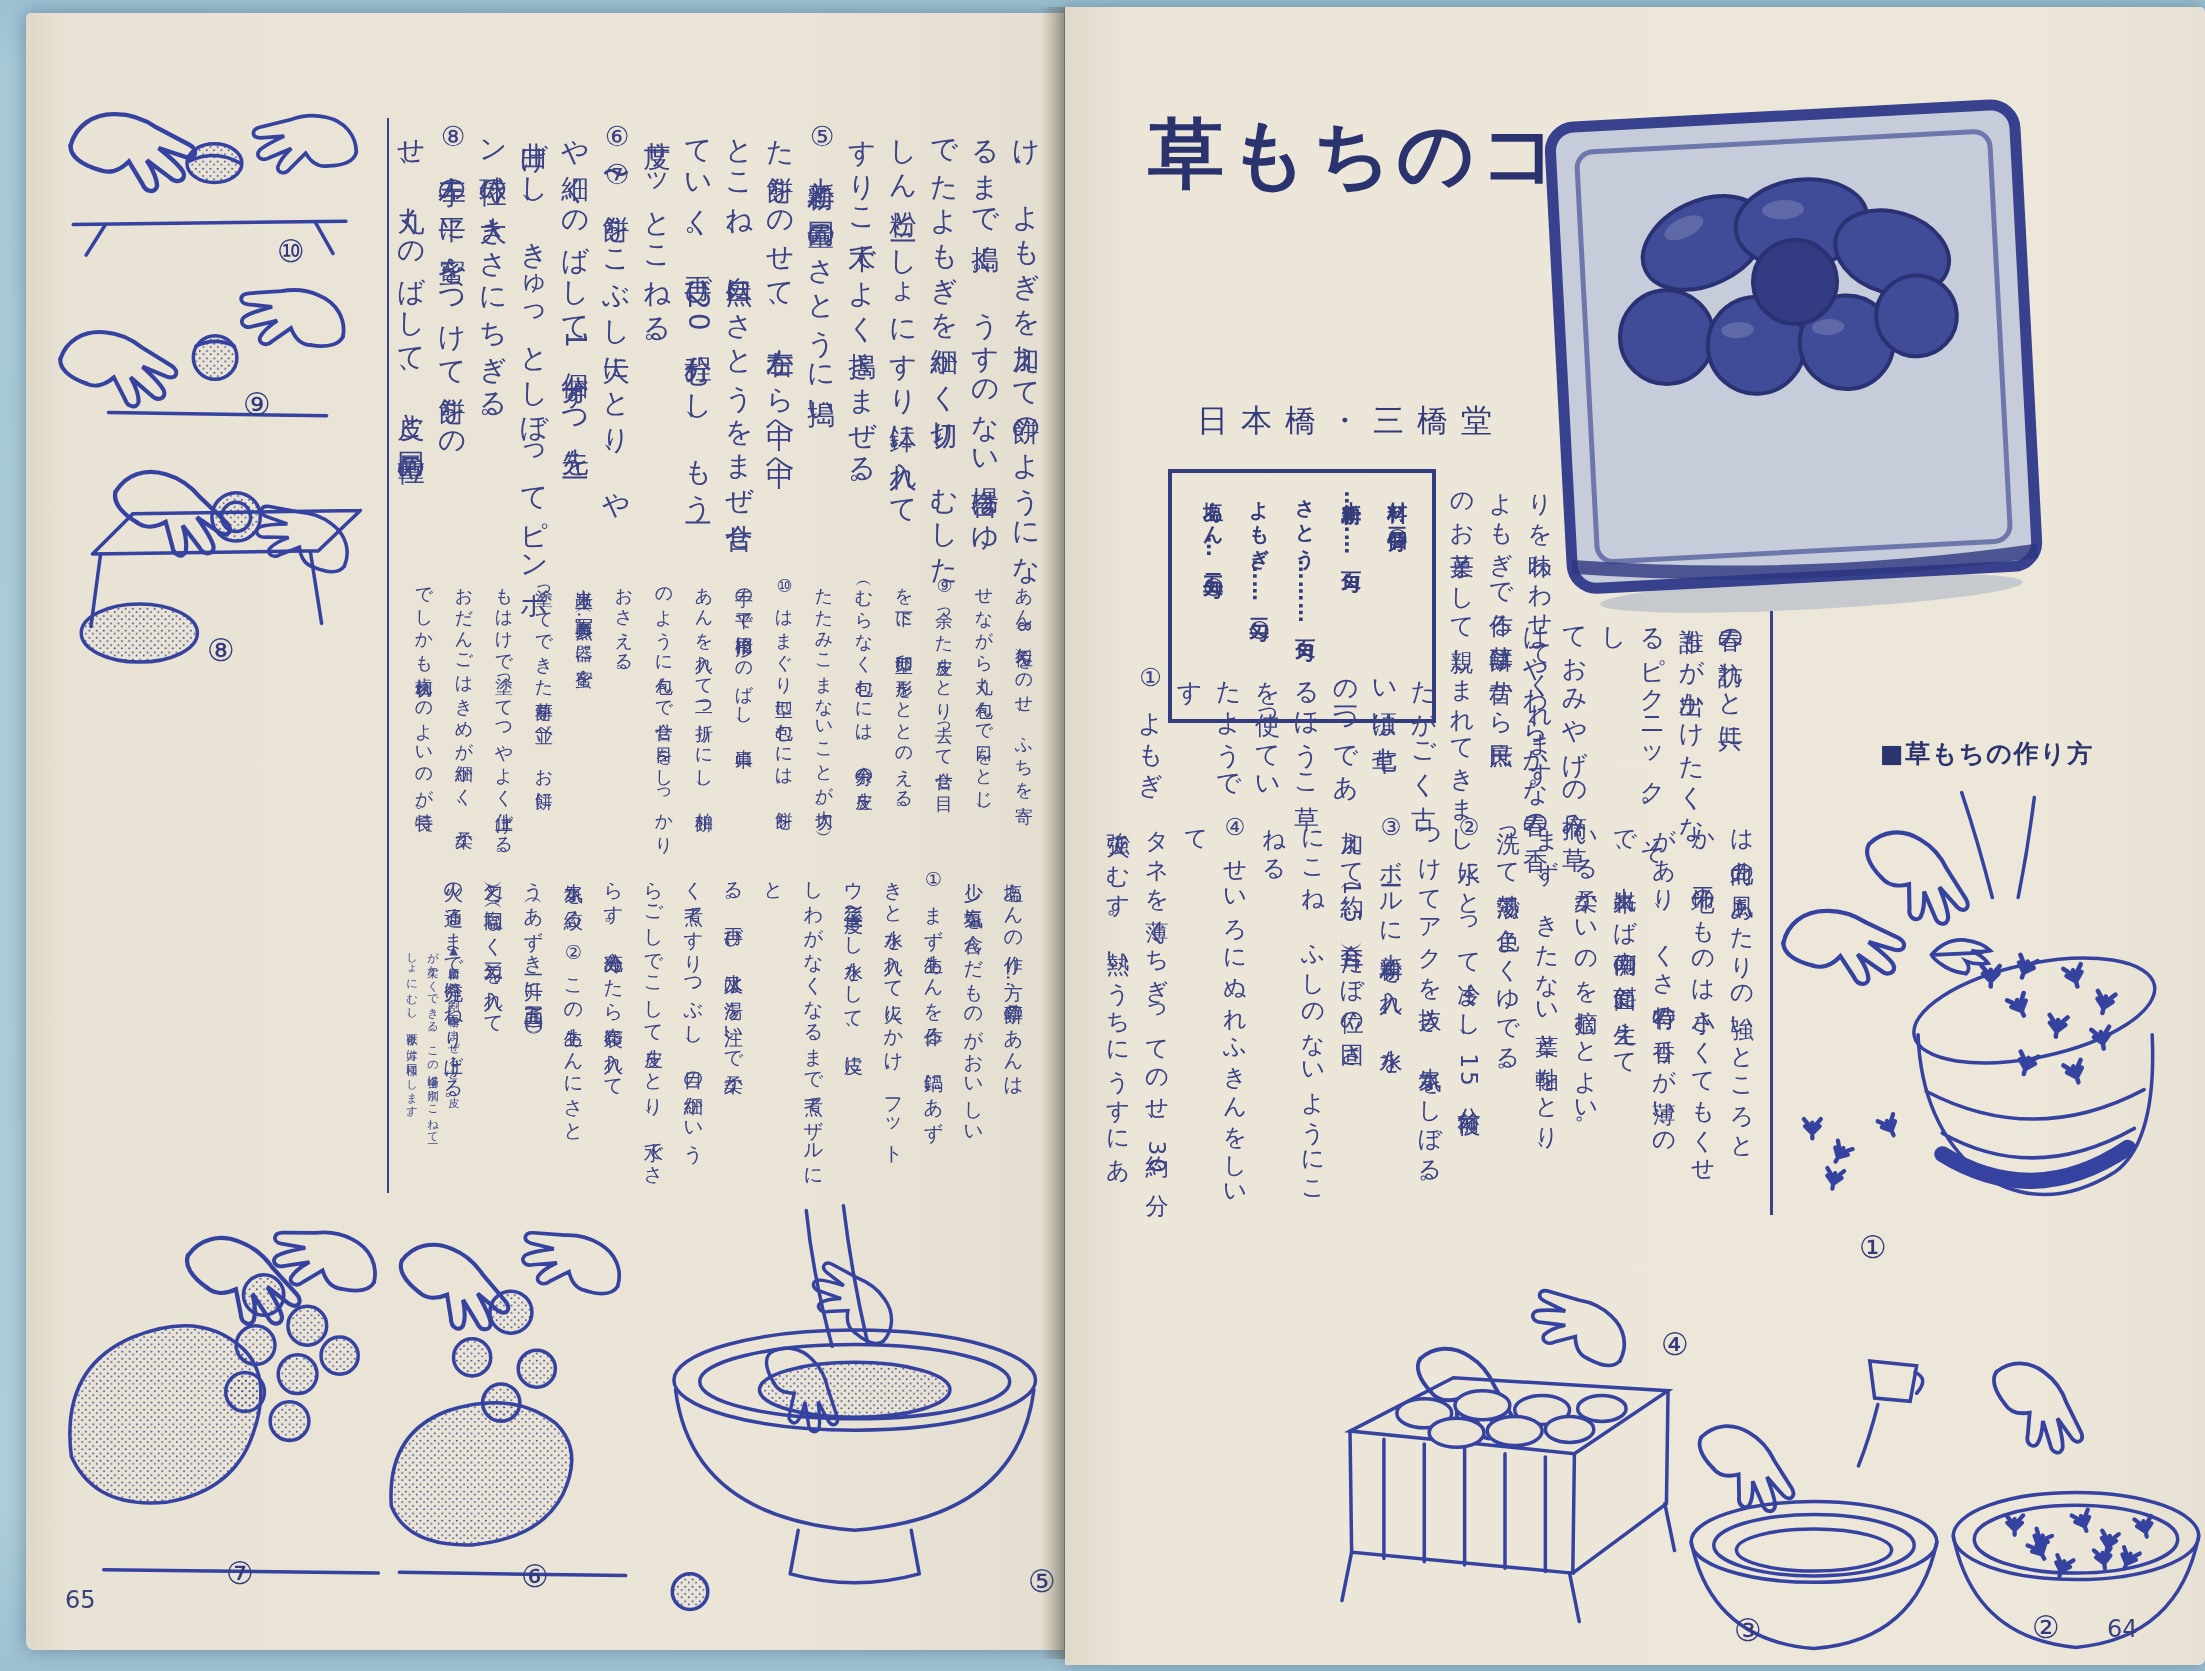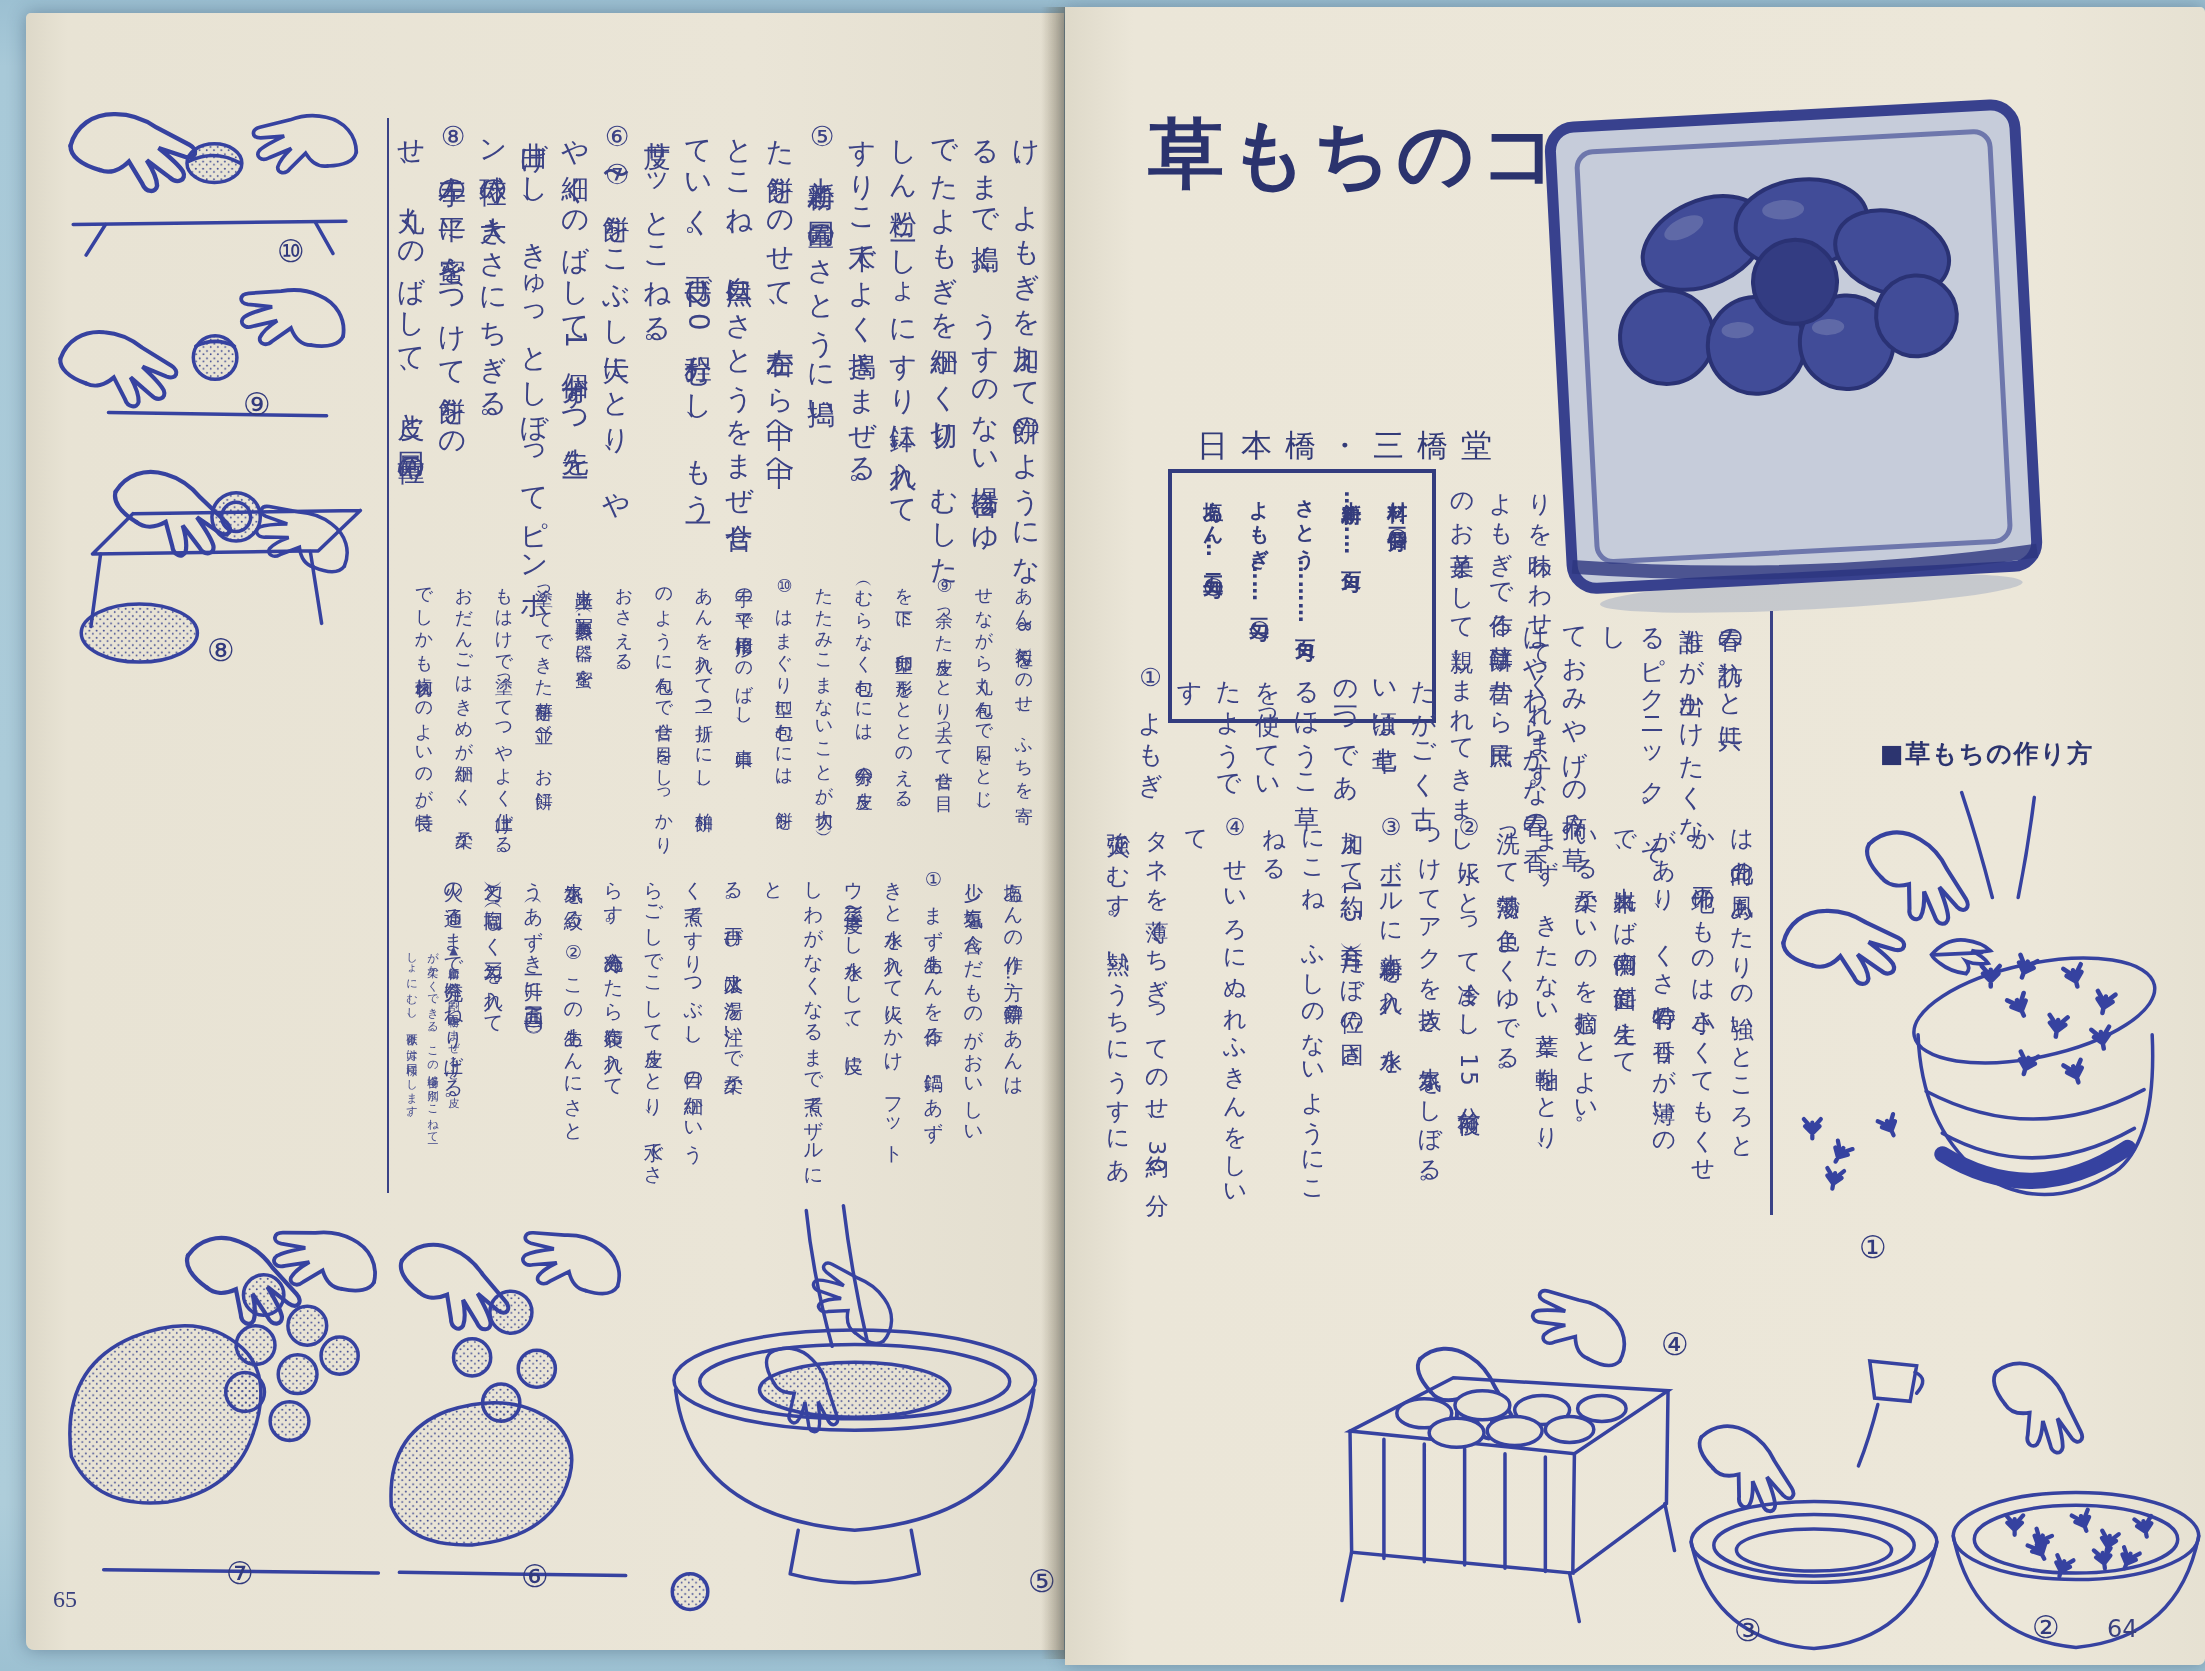--- a/index.html
+++ b/index.html
@@ -31,7 +31,7 @@
   .step-label{position:absolute;font-size:31px;color:#323a7d;}
   .pagenum{position:absolute;font-size:24px;color:#39407f;}
   #title{left:83px;top:97px;font-size:76px;font-weight:bold;letter-spacing:5.7px;color:#2b336e;}
-  #shop{left:132px;top:393px;font-size:31px;letter-spacing:13px;color:#333b78;margin-top:25px;}
+  #shop{left:132px;top:393px;font-size:31px;letter-spacing:13px;color:#333b78;}
   #ingr-box{position:absolute;left:103px;top:462px;width:268px;height:254px;
             border:4px solid #333c7e;box-sizing:border-box;}
   #ingr-box .vband{right:11.3px;top:13px;height:226px;font-size:20px;line-height:46px;letter-spacing:1.6px;color:#343c7c;font-weight:bold;}

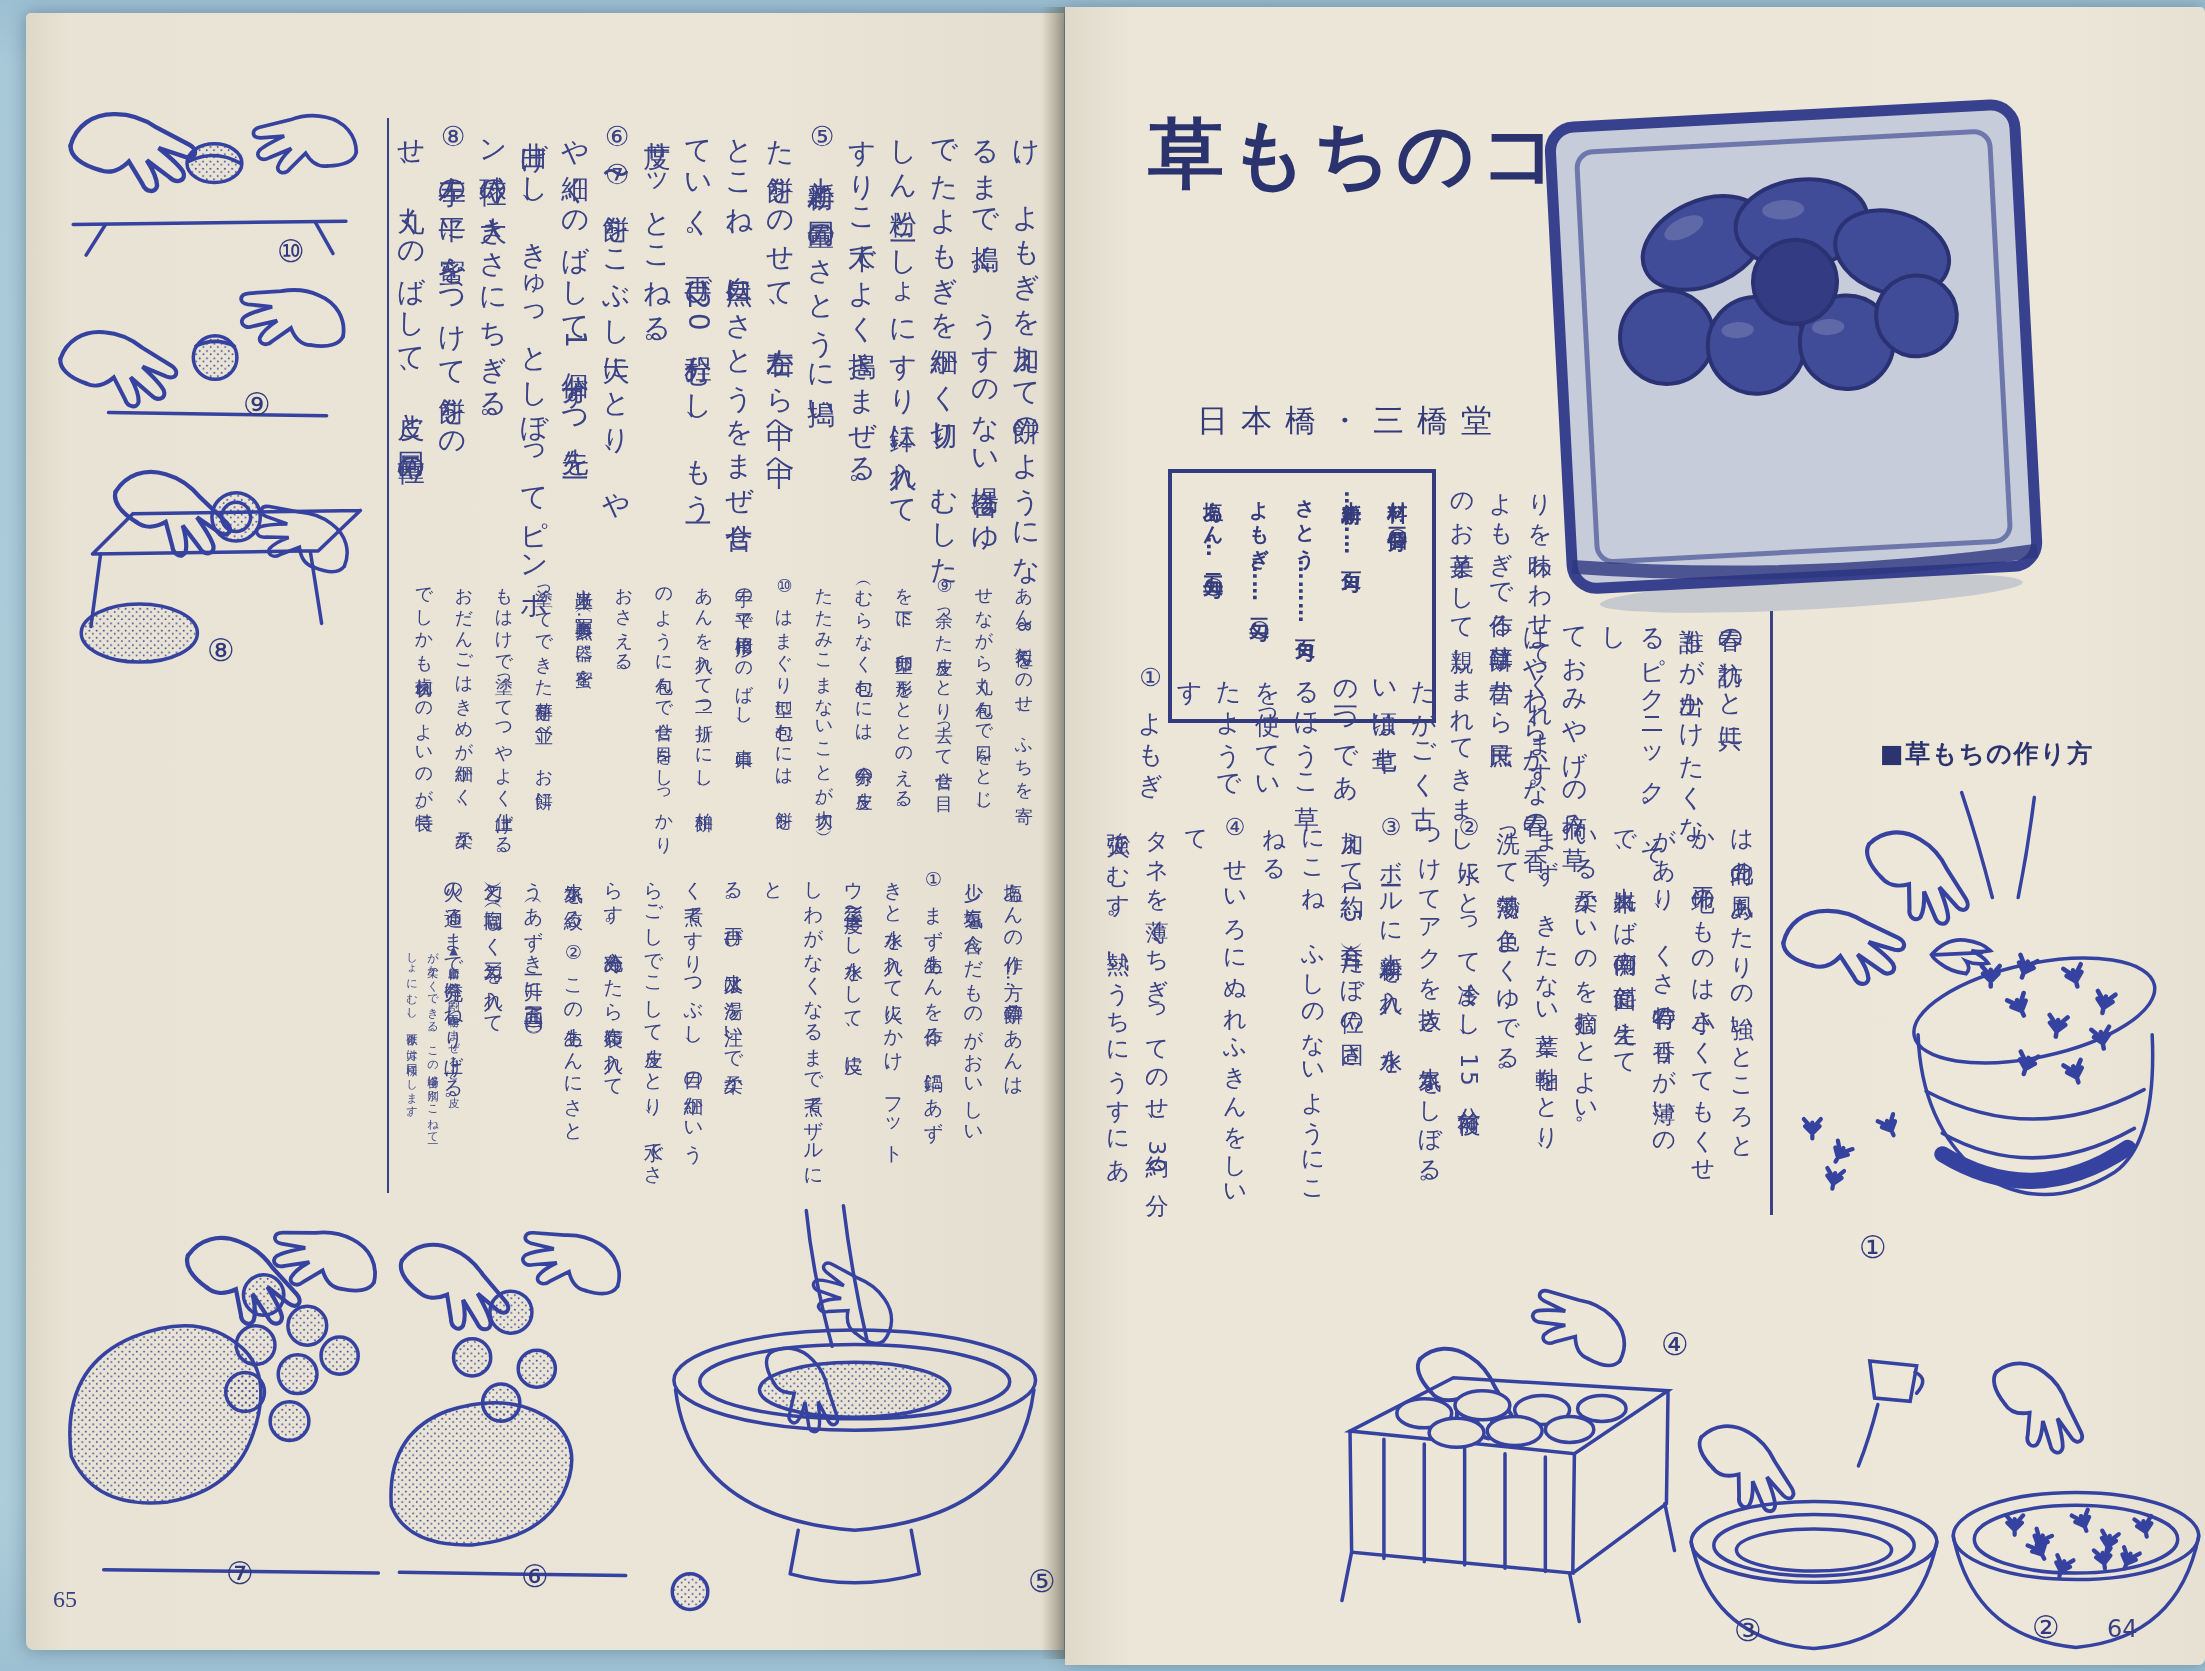--- a/index.html
+++ b/index.html
@@ -192,7 +192,7 @@
     </svg>
     <div class="step-label" style="left:1002px;top:1550px;">⑤</div>
 
-    <div class="pagenum" style="left:27px;top:1573px;font-family:Liberation Serif, serif;">65</div>
+    <div class="pagenum" style="left:39px;top:1573px;">65</div>
   </div>
 
   <div id="gutter"></div>

